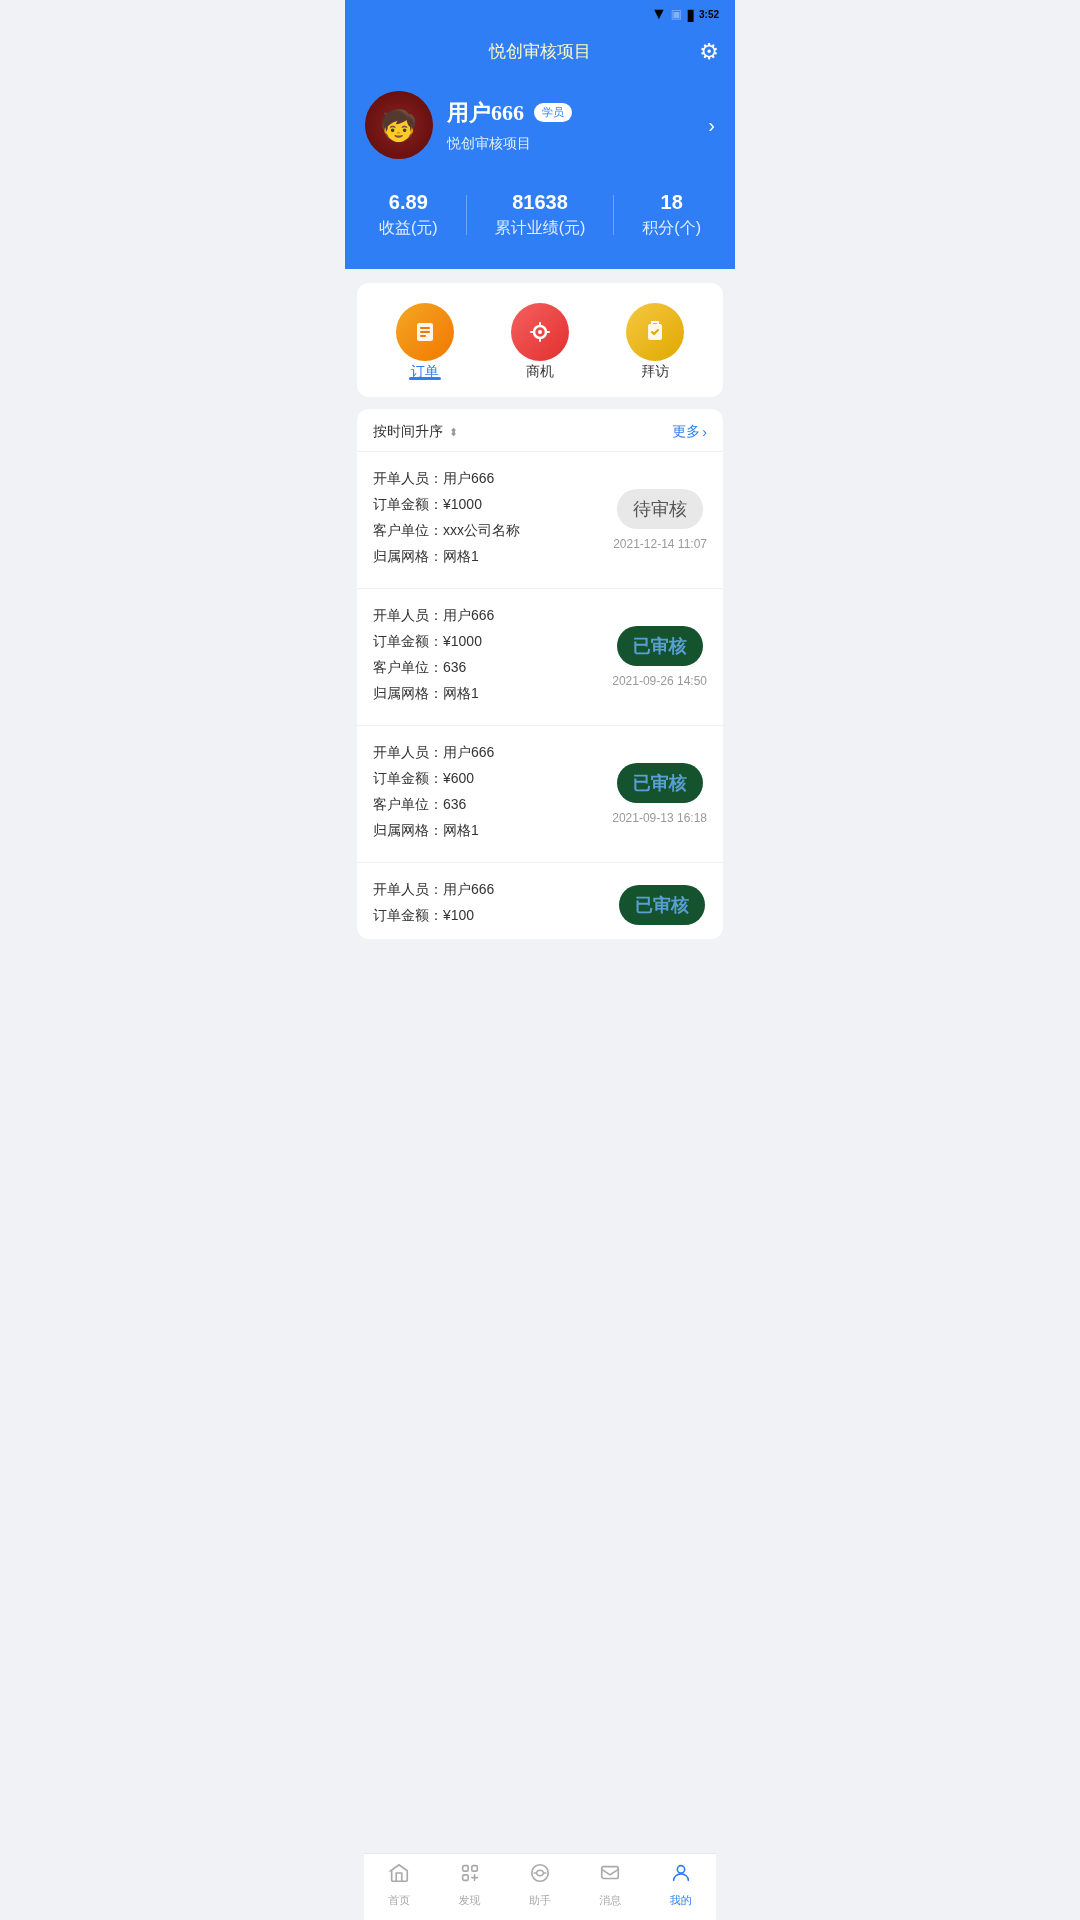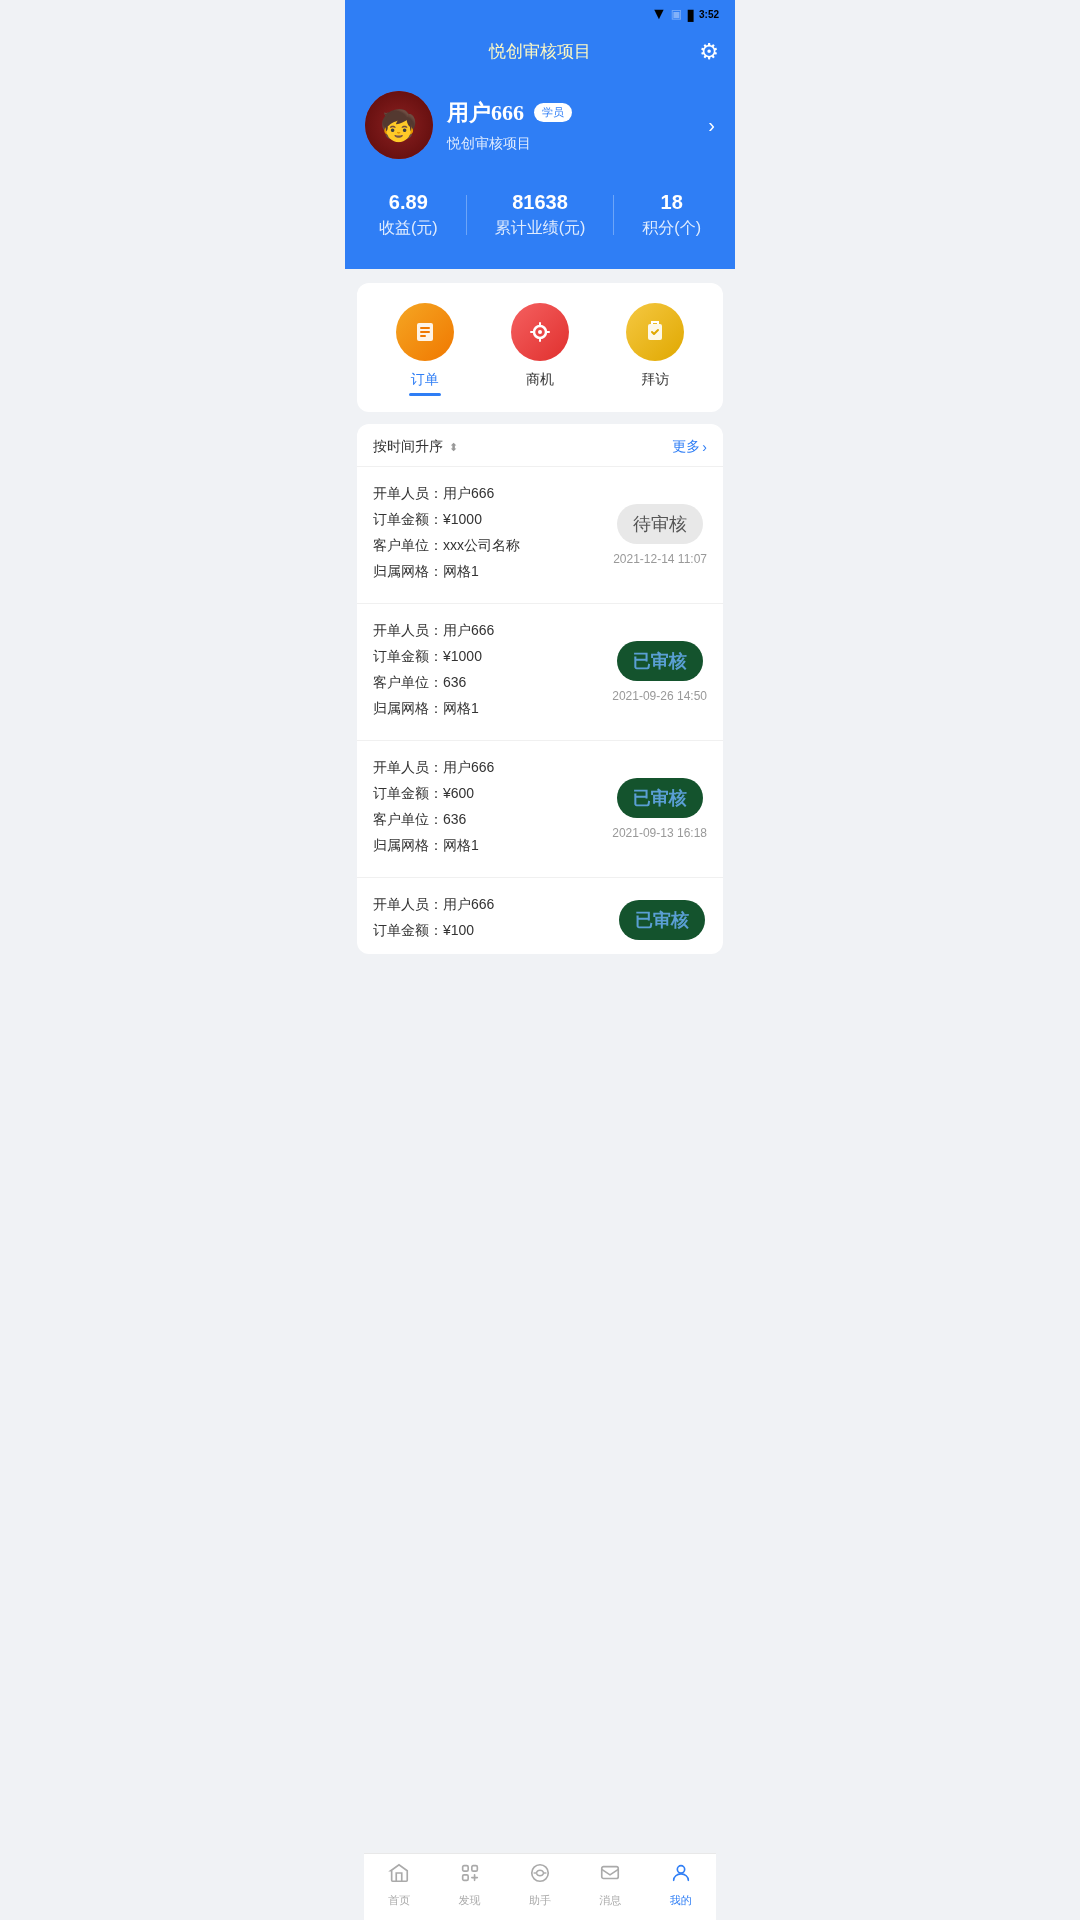--- a/index.html
+++ b/index.html
@@ -175,7 +175,7 @@
       display: flex;
       flex-direction: column;
       align-items: center;
-      gap: 10px;
+      gap: 2px;
       cursor: pointer;
     }
     .tab-icon-circle {

